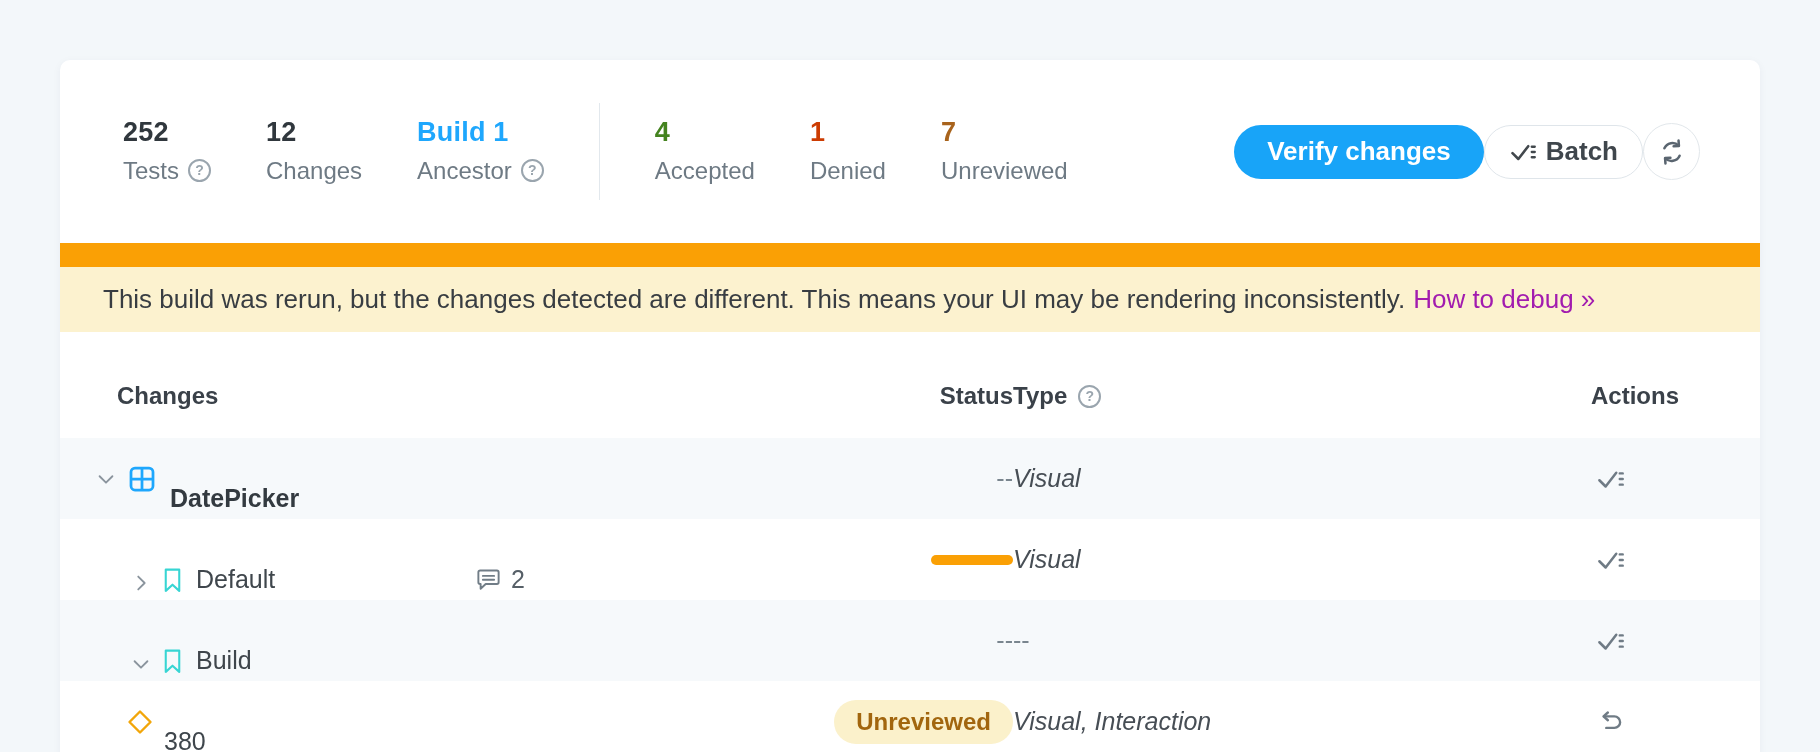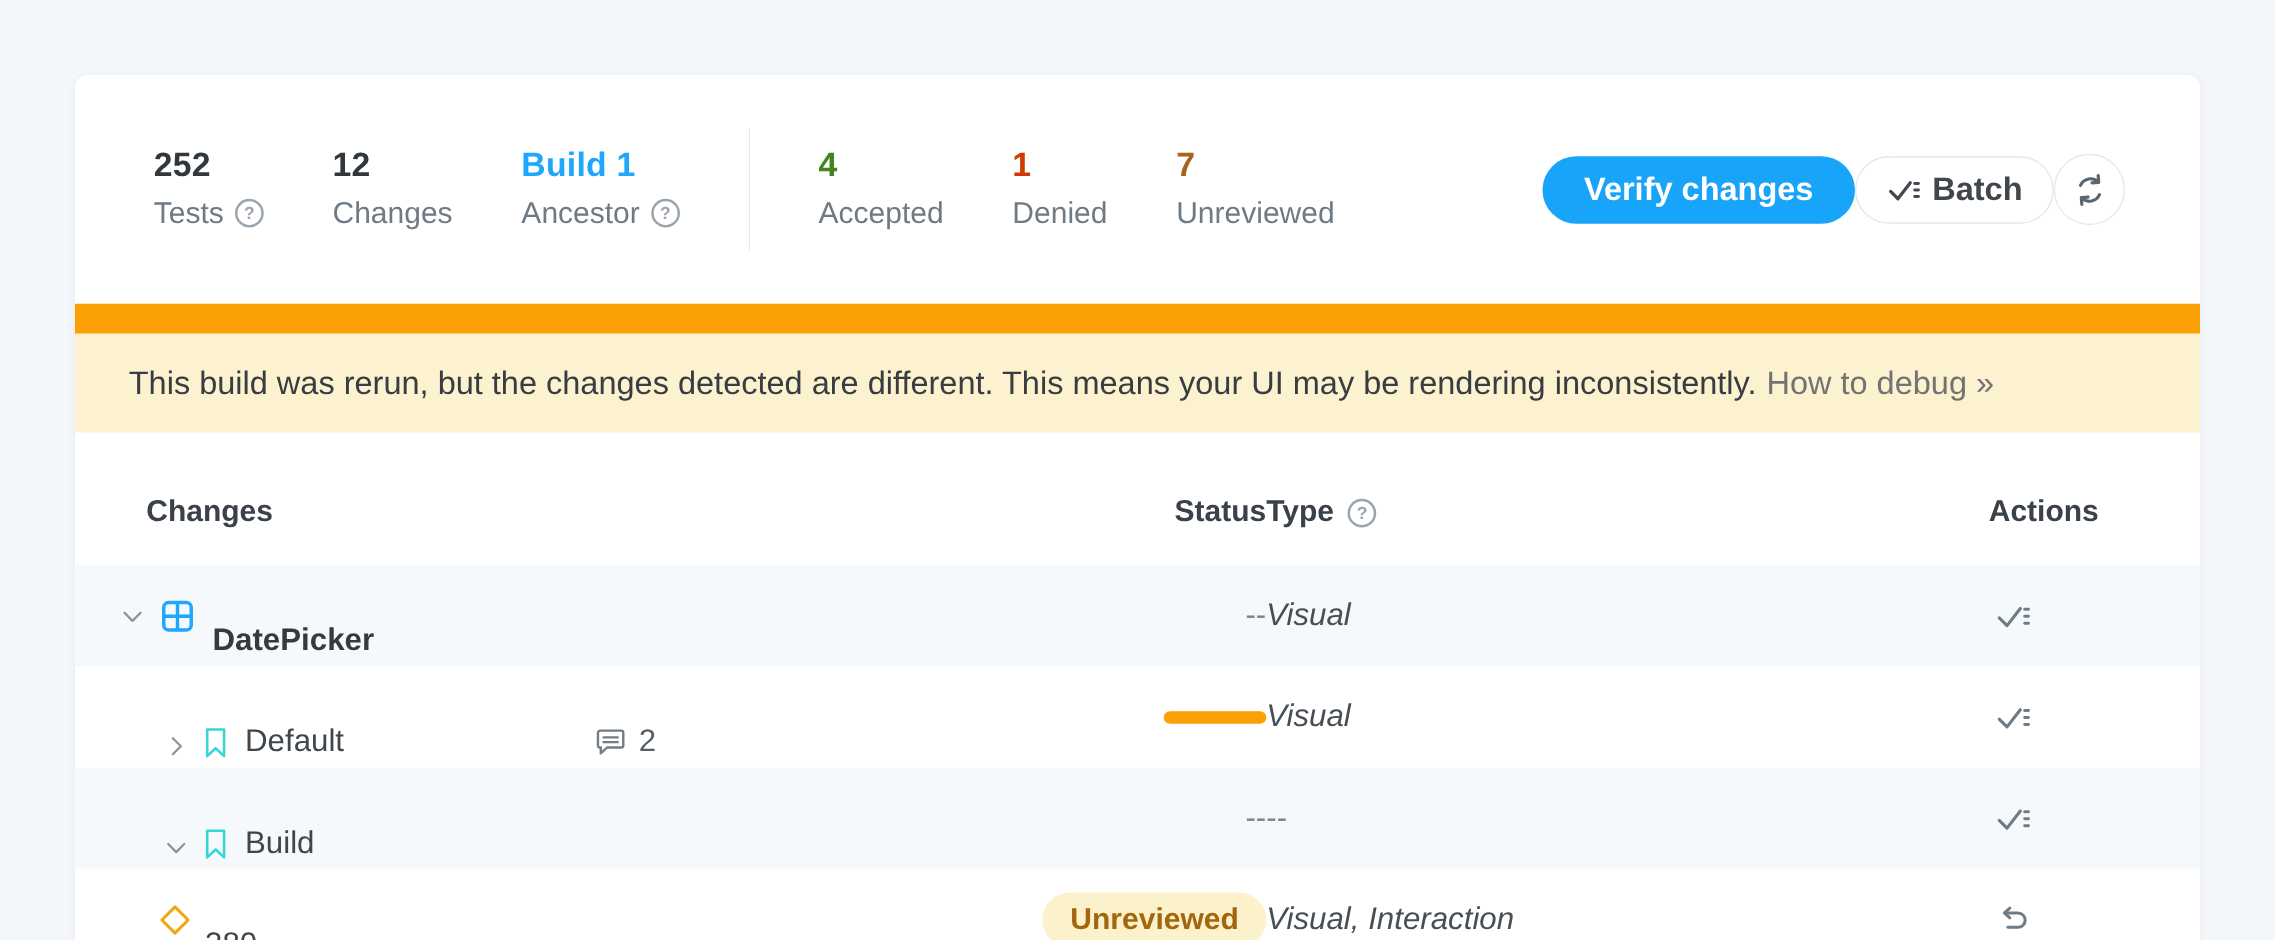--- a/index.html
+++ b/index.html
@@ -54,7 +54,7 @@
   
   .obar { height:24px; background:#faa005; }
   .banner {
-    height:79px; background:#fcf2cf; display:flex; align-items:center;
+    height:65px; background:#fcf2cf; display:flex; align-items:center;
     padding-left:43px; font-size:26px; color:#383d42;
   }
   .banner a { color:#737373; text-decoration:none; margin-left:8px; cursor:pointer; }

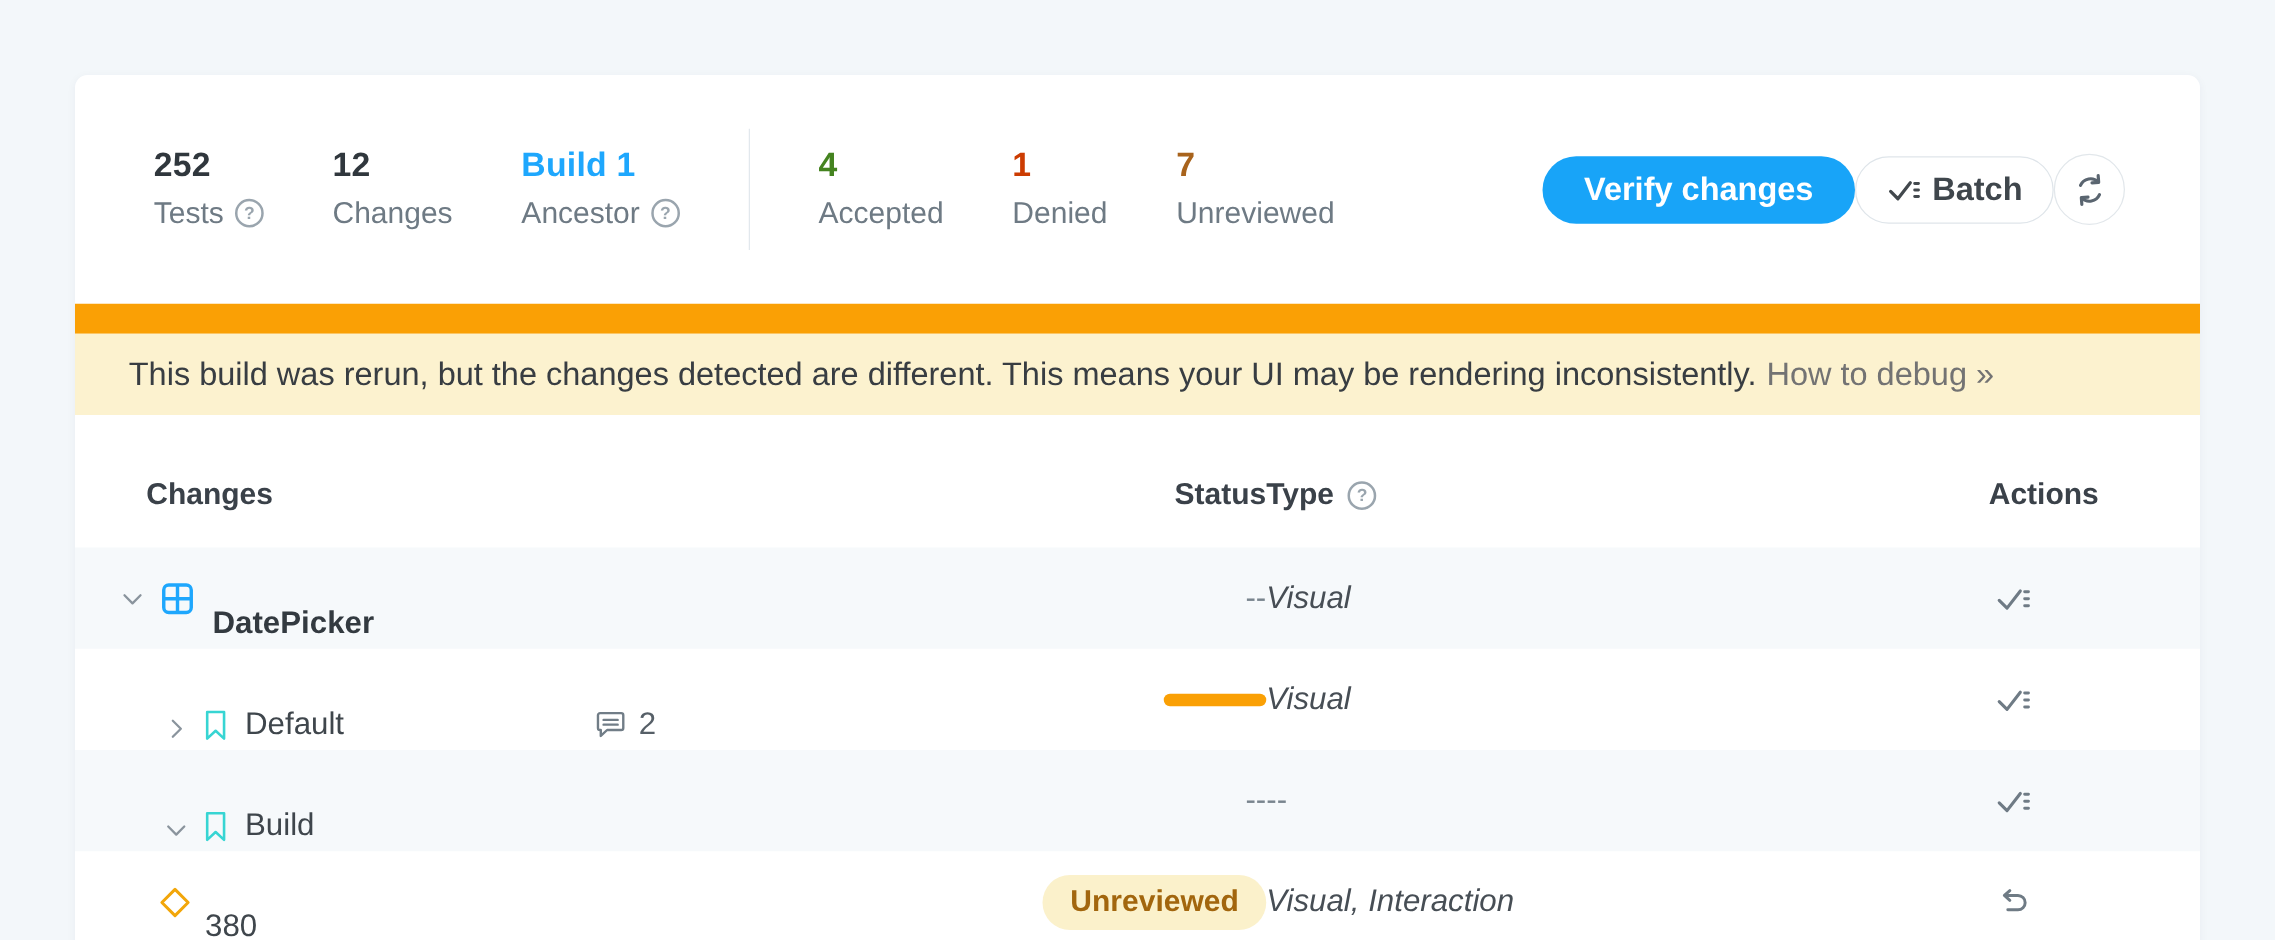--- a/index.html
+++ b/index.html
@@ -57,7 +57,7 @@
     height:65px; background:#fcf2cf; display:flex; align-items:center;
     padding-left:43px; font-size:26px; color:#383d42;
   }
-  .banner a { color:#737373; text-decoration:none; margin-left:8px; cursor:pointer; }
+  .banner a { color:#a21caf; text-decoration:none; margin-left:8px; cursor:pointer; }
 
   
   .thead {

